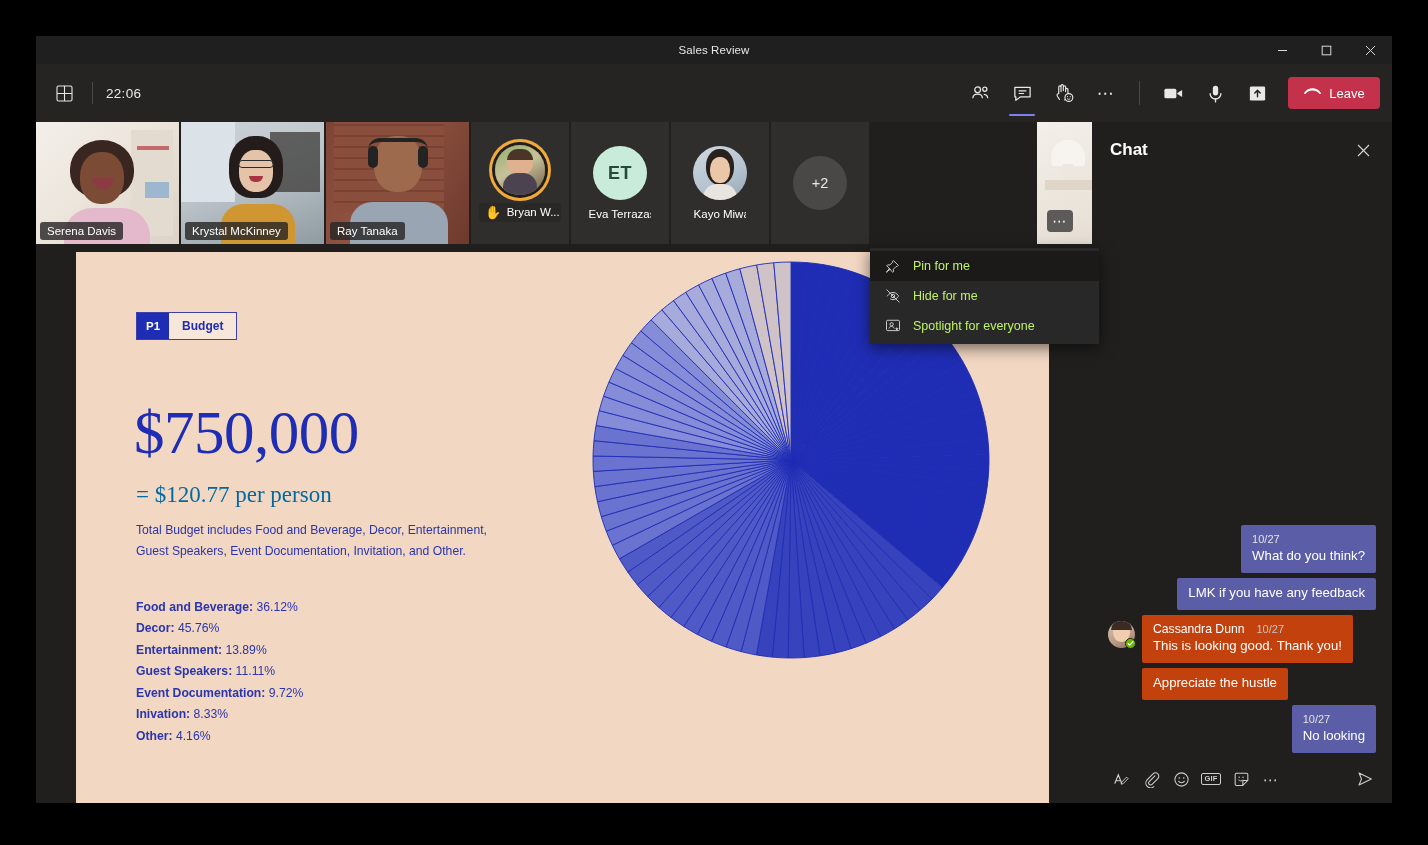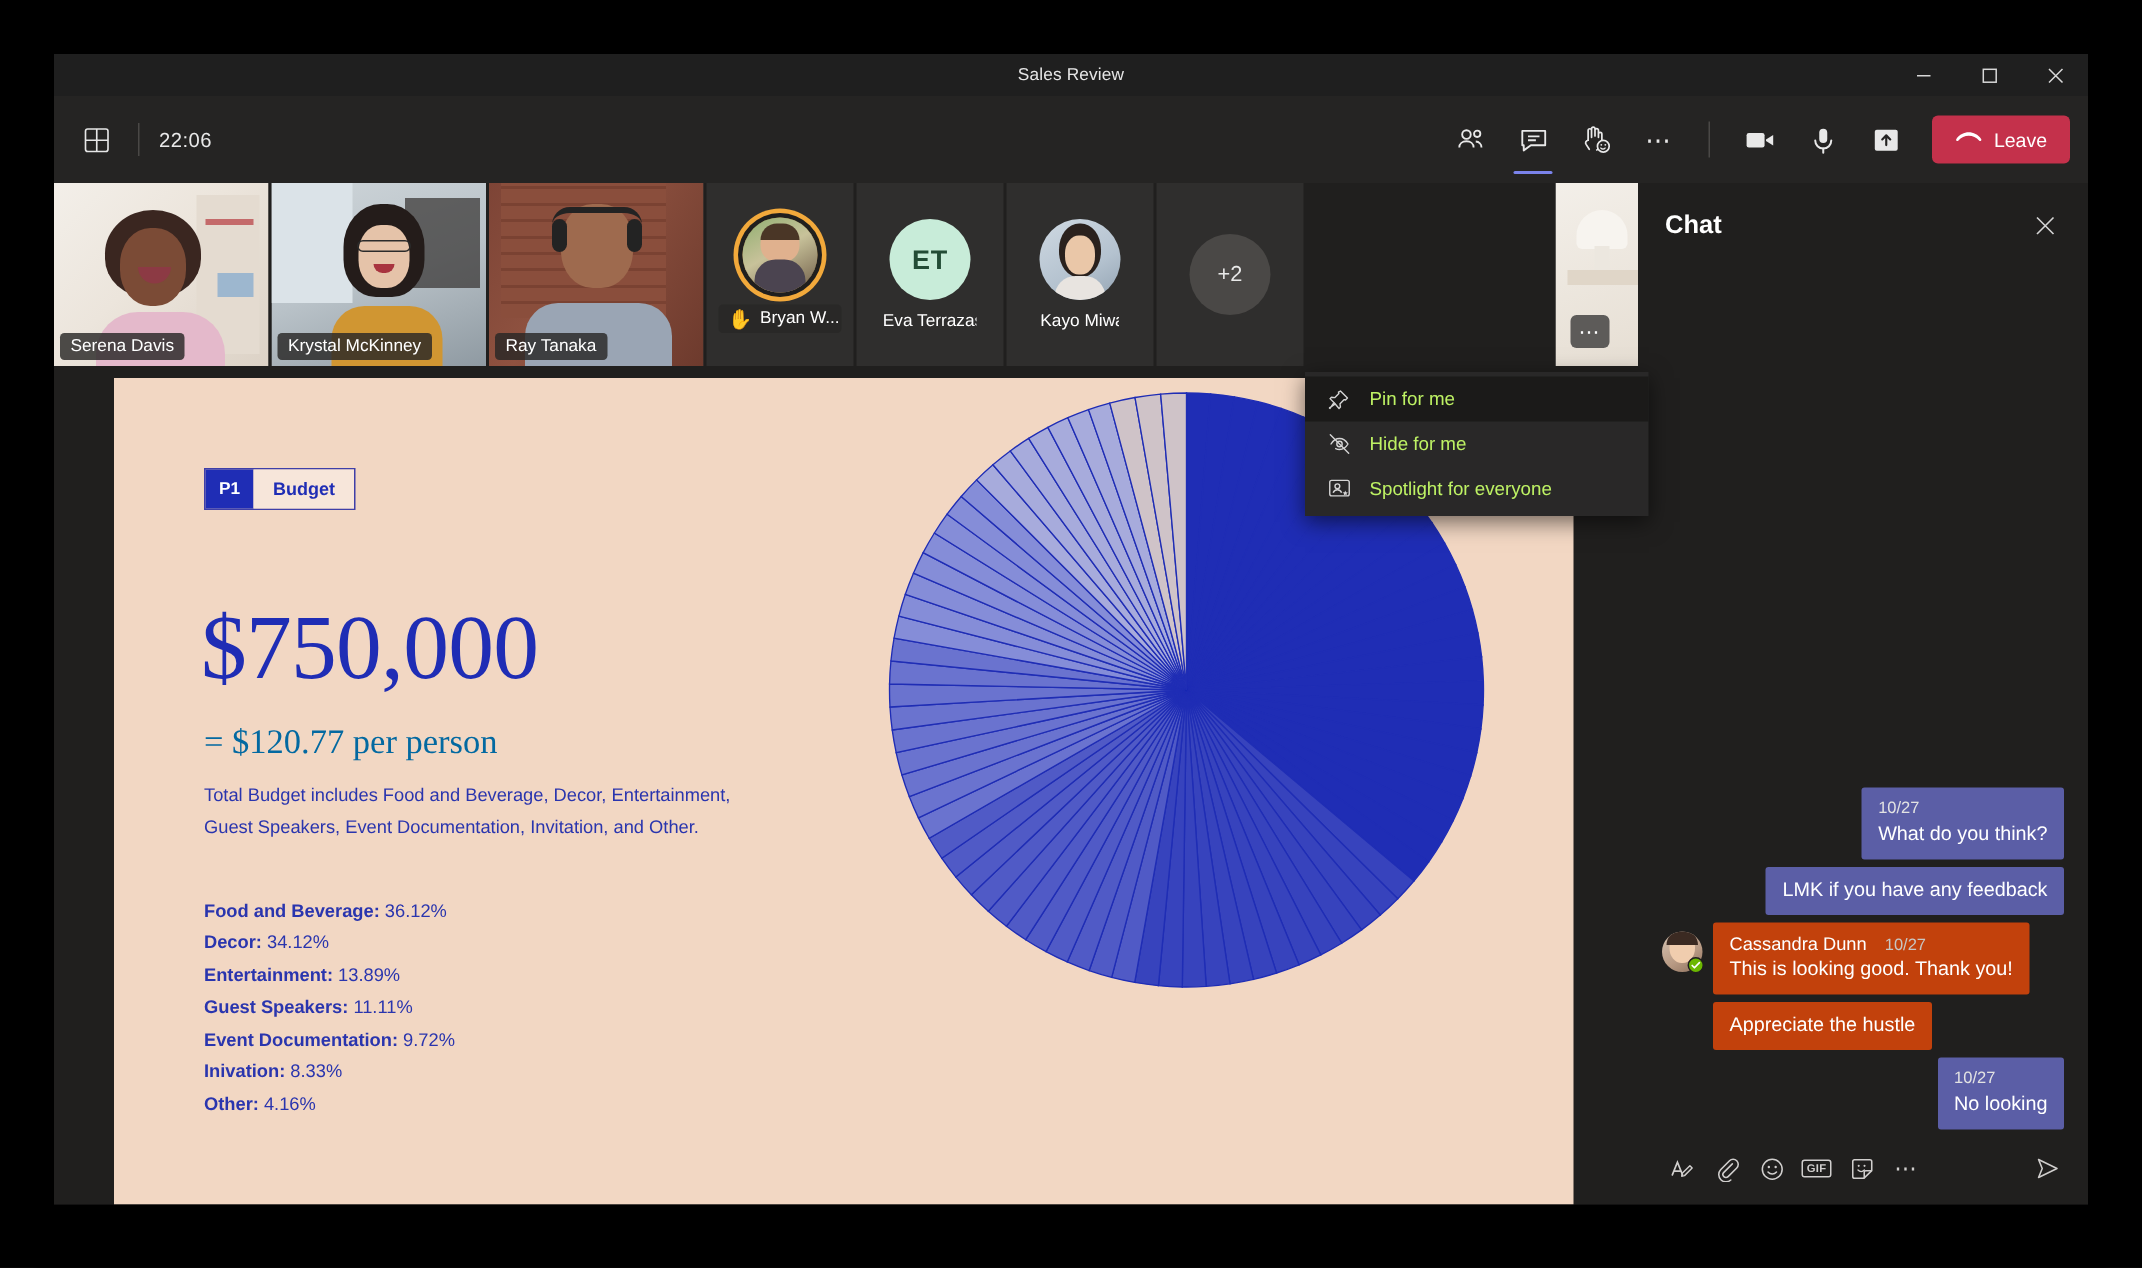--- a/index.html
+++ b/index.html
@@ -535,7 +535,7 @@
 
           <div id="breakdown">
               <div><span class="cat">Food and Beverage:</span><span> 36.12%</span></div>
-              <div><span class="cat">Decor:</span><span> 34.12%</span></div>
+              <div><span class="cat">Decor:</span><span> 45.76%</span></div>
               <div><span class="cat">Entertainment:</span><span> 13.89%</span></div>
               <div><span class="cat">Guest Speakers:</span><span> 11.11%</span></div>
               <div><span class="cat">Event Documentation:</span><span> 9.72%</span></div>

